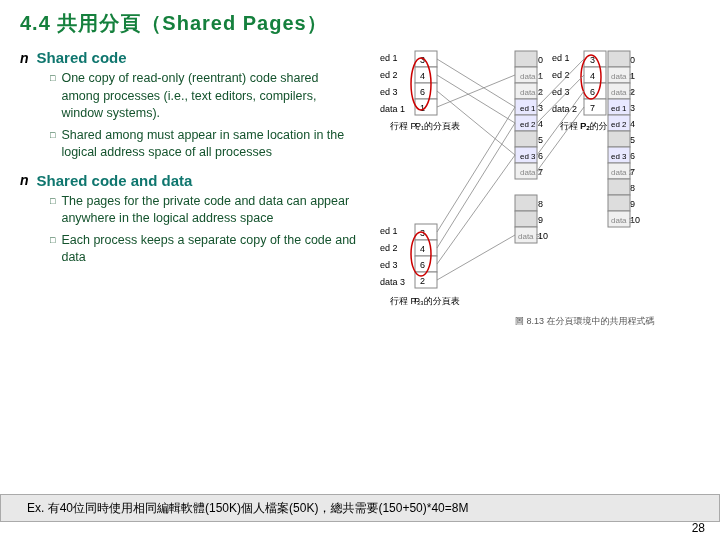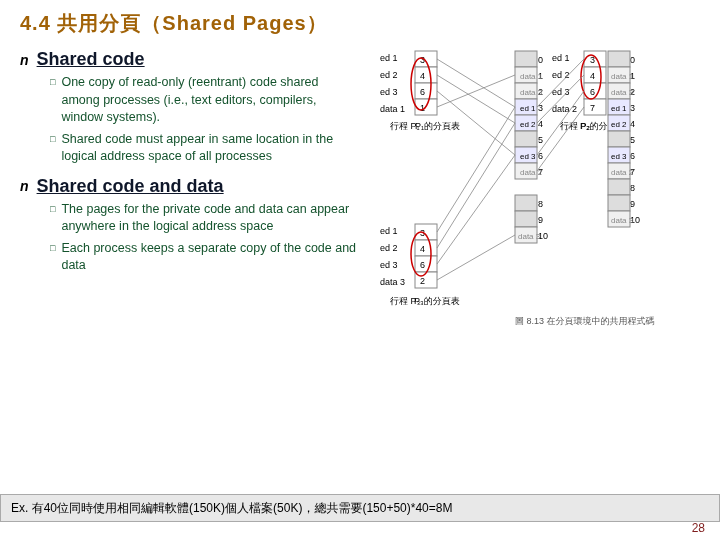--- a/index.html
+++ b/index.html
@@ -24,7 +24,7 @@
       font-size: 20px;
       font-weight: bold;
       margin-bottom: 12px;
-      color: #a16207;
+      color: #15803d;
       letter-spacing: 1px;
     }
 

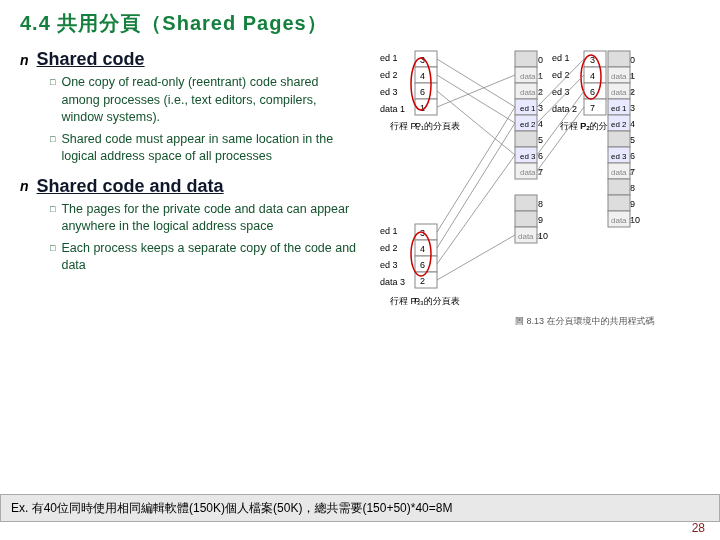--- a/index.html
+++ b/index.html
@@ -58,10 +58,9 @@
     }
 
     .section-title {
-      font-size: 18px;
+      font-size: 15px;
       font-weight: bold;
-      color: #0f172a;
-      text-decoration: underline;
+      color: #0f766e;
     }
 
     .bullet-list {

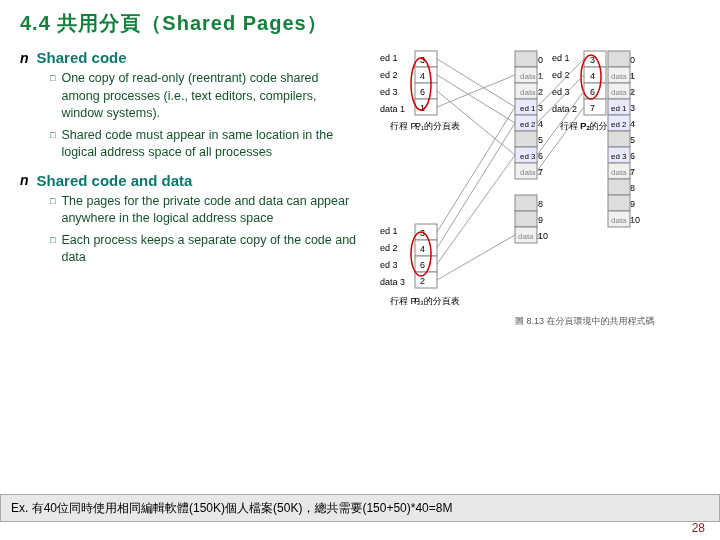--- a/index.html
+++ b/index.html
@@ -140,7 +140,7 @@
               <span>One copy of read-only (reentrant) code shared among processes (i.e., text editors, compilers, window systems).</span>
             </li>
           <li>
-              <span>Shared code must appear in same location in the logical address space of all processes</span>
+              <span>Shared among must appear in same location in the logical address space of all processes</span>
             </li>
         </ul>
       </div>

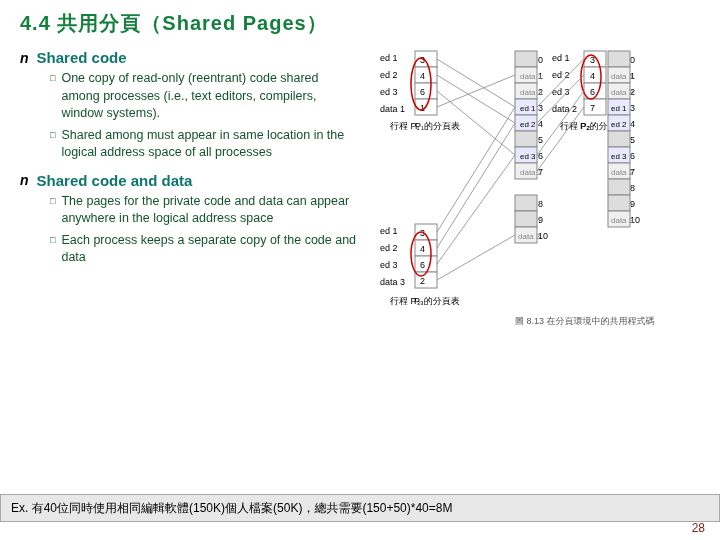--- a/index.html
+++ b/index.html
@@ -105,7 +105,7 @@
       right: 0;
       background: #e8e8e8;
       border: 1px solid #aaa;
-      padding: 4px 10px;
+      padding: 4px 26px;
       font-size: 12px;
       color: #000;
       line-height: 1.5;

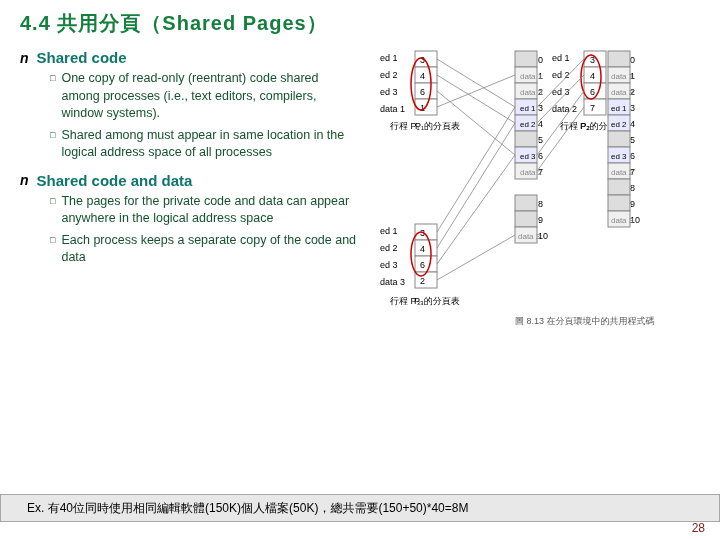--- a/index.html
+++ b/index.html
@@ -116,7 +116,7 @@
       bottom: 5px;
       right: 15px;
       font-size: 12px;
-      color: #7f1d1d;
+      color: #000000;
     }
   </style>
 </head>

